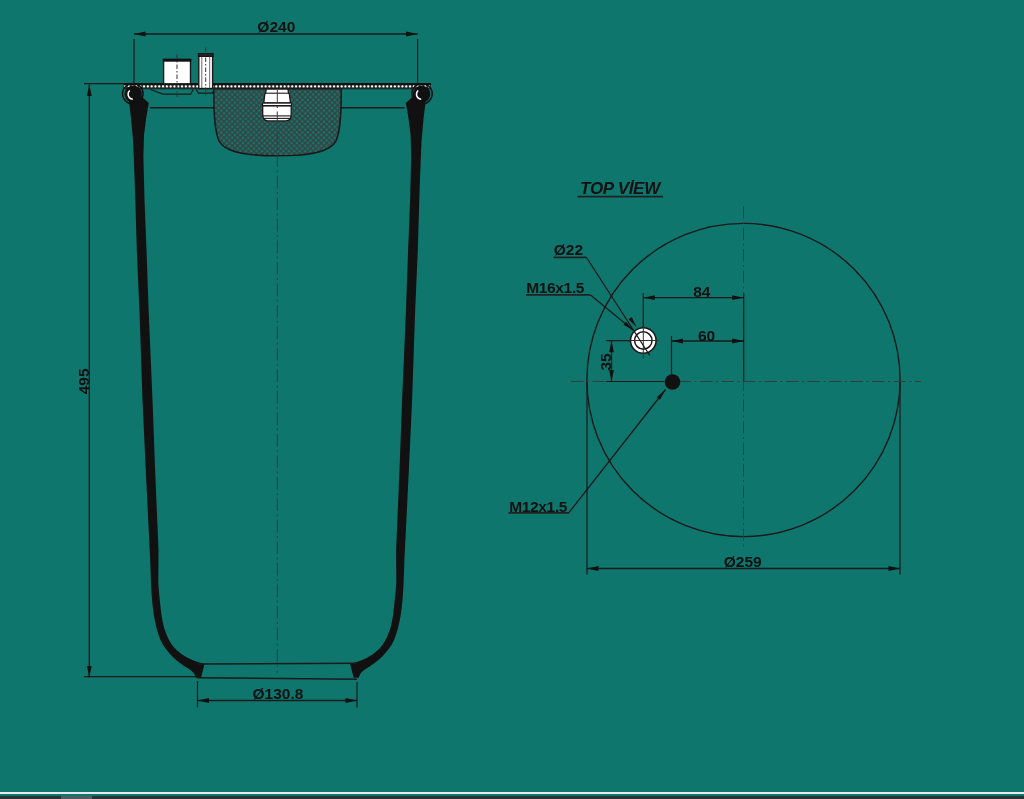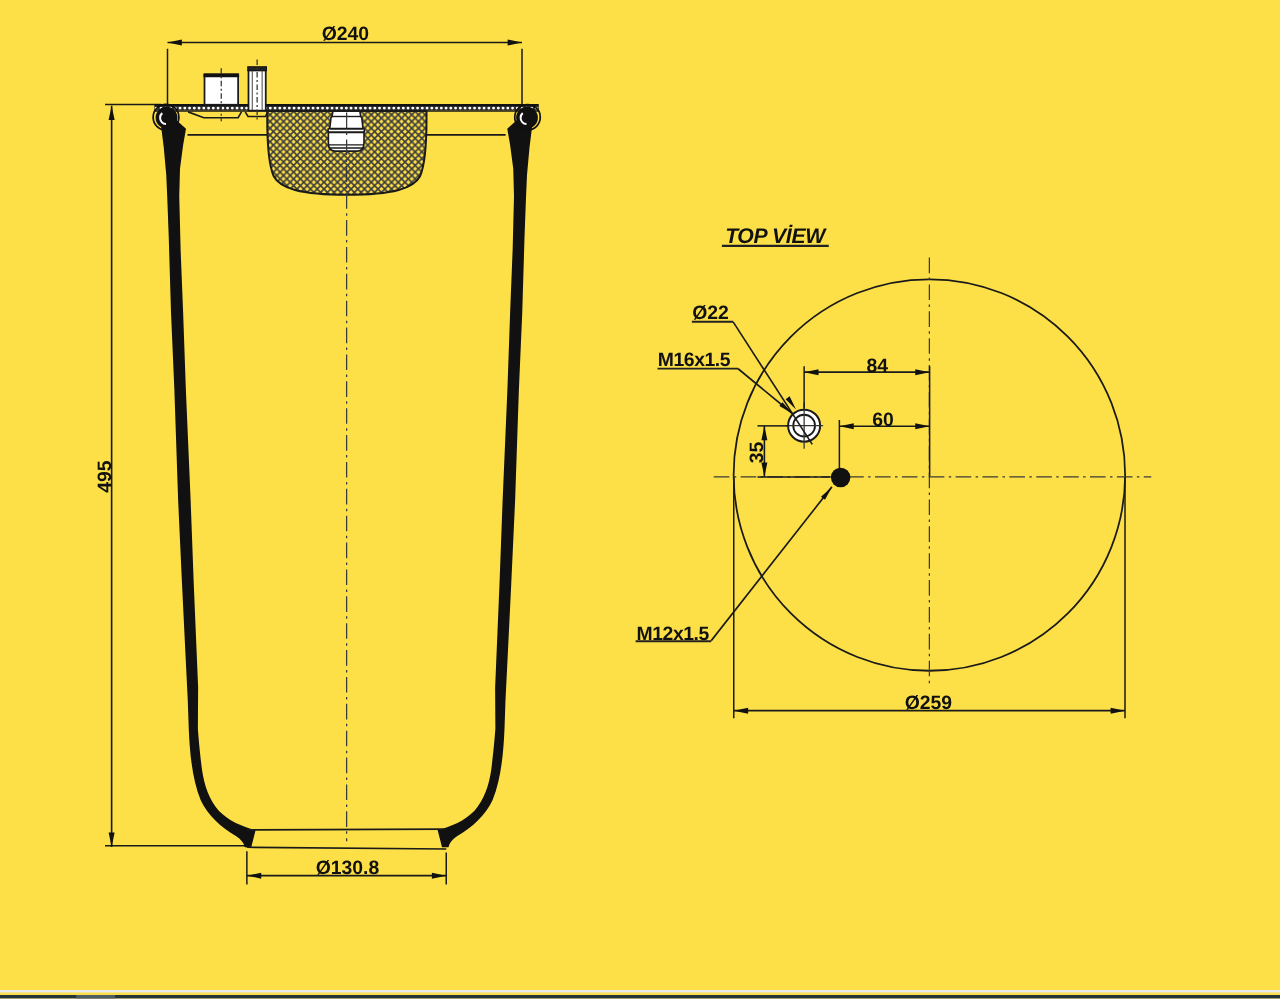--- a/index.html
+++ b/index.html
@@ -3,7 +3,7 @@
 <meta charset="utf-8">
 <style>
   html,body{margin:0;padding:0;background:#fff;}
-  .wrap{position:relative;width:1024px;height:799px;background:#fde047;overflow:hidden;
+  .wrap{position:relative;width:1024px;height:799px;background:#0f766e;overflow:hidden;
         font-family:"Liberation Sans", sans-serif;}
   svg text{font-family:"Liberation Sans", sans-serif;font-weight:bold;fill:#111;}
 </style>

